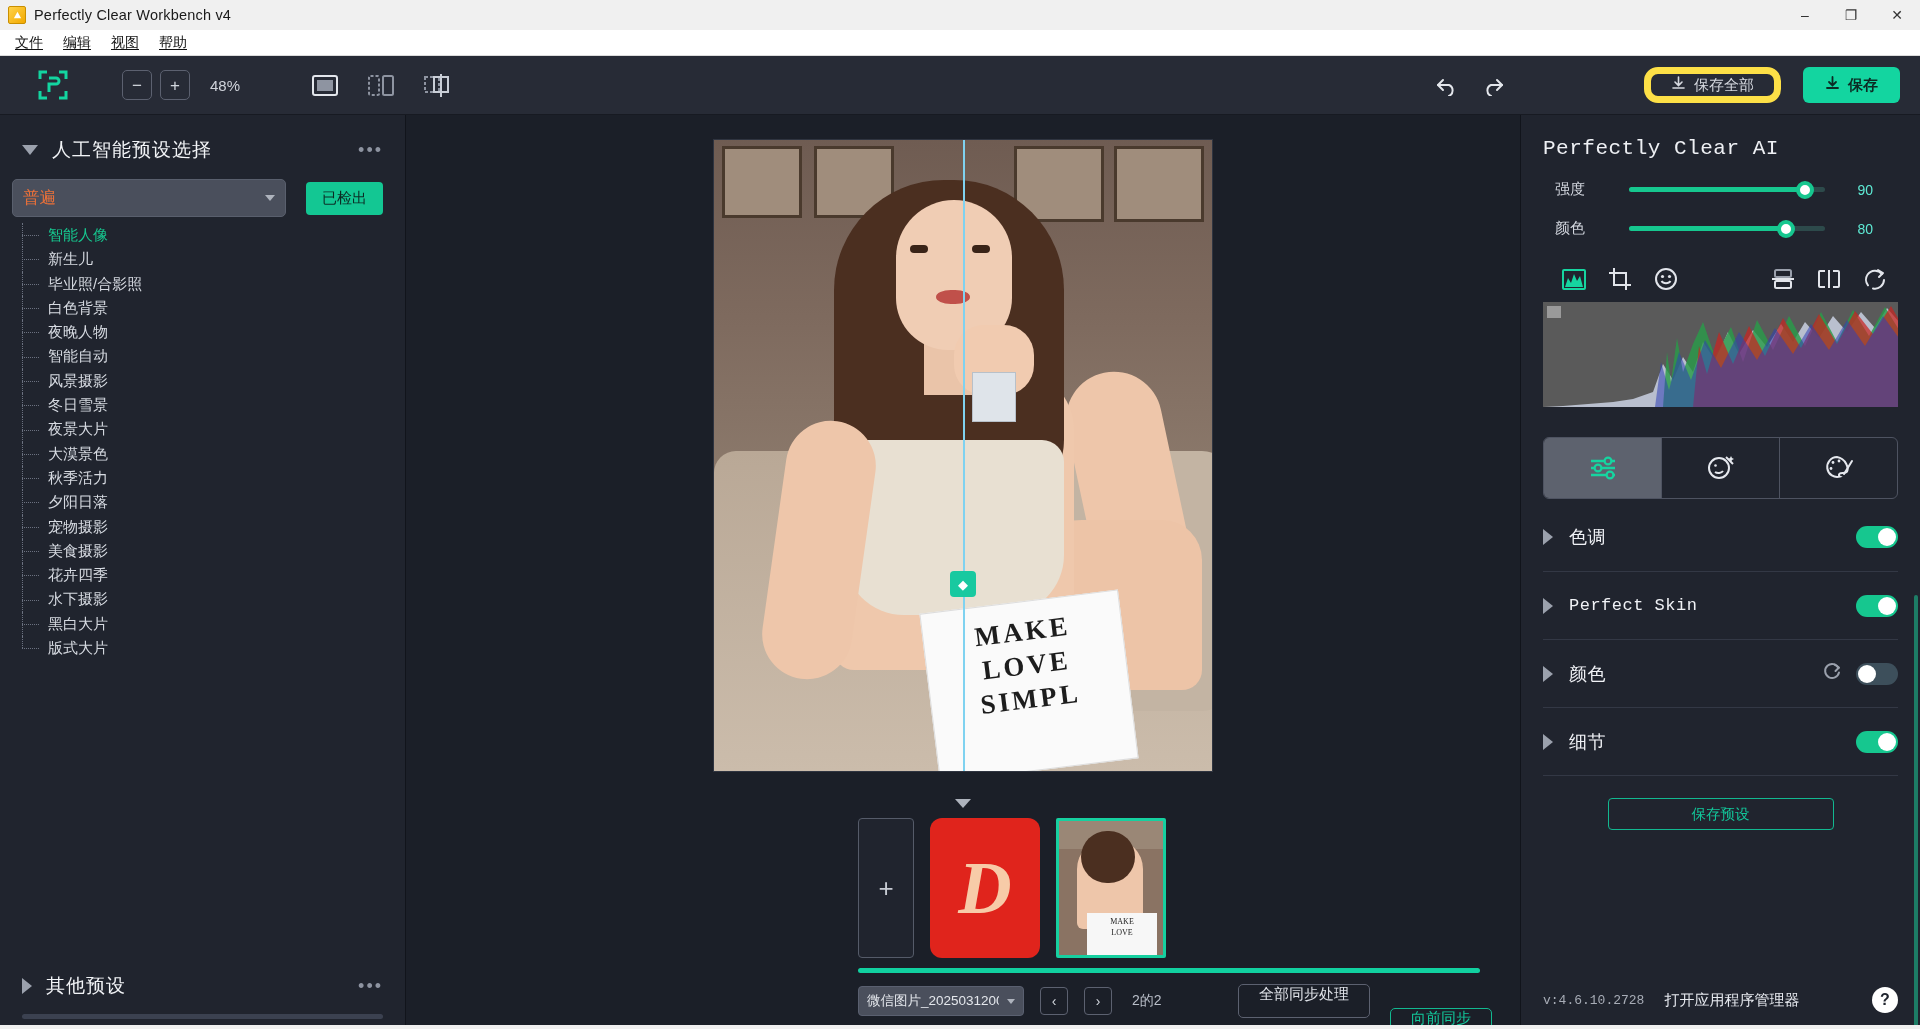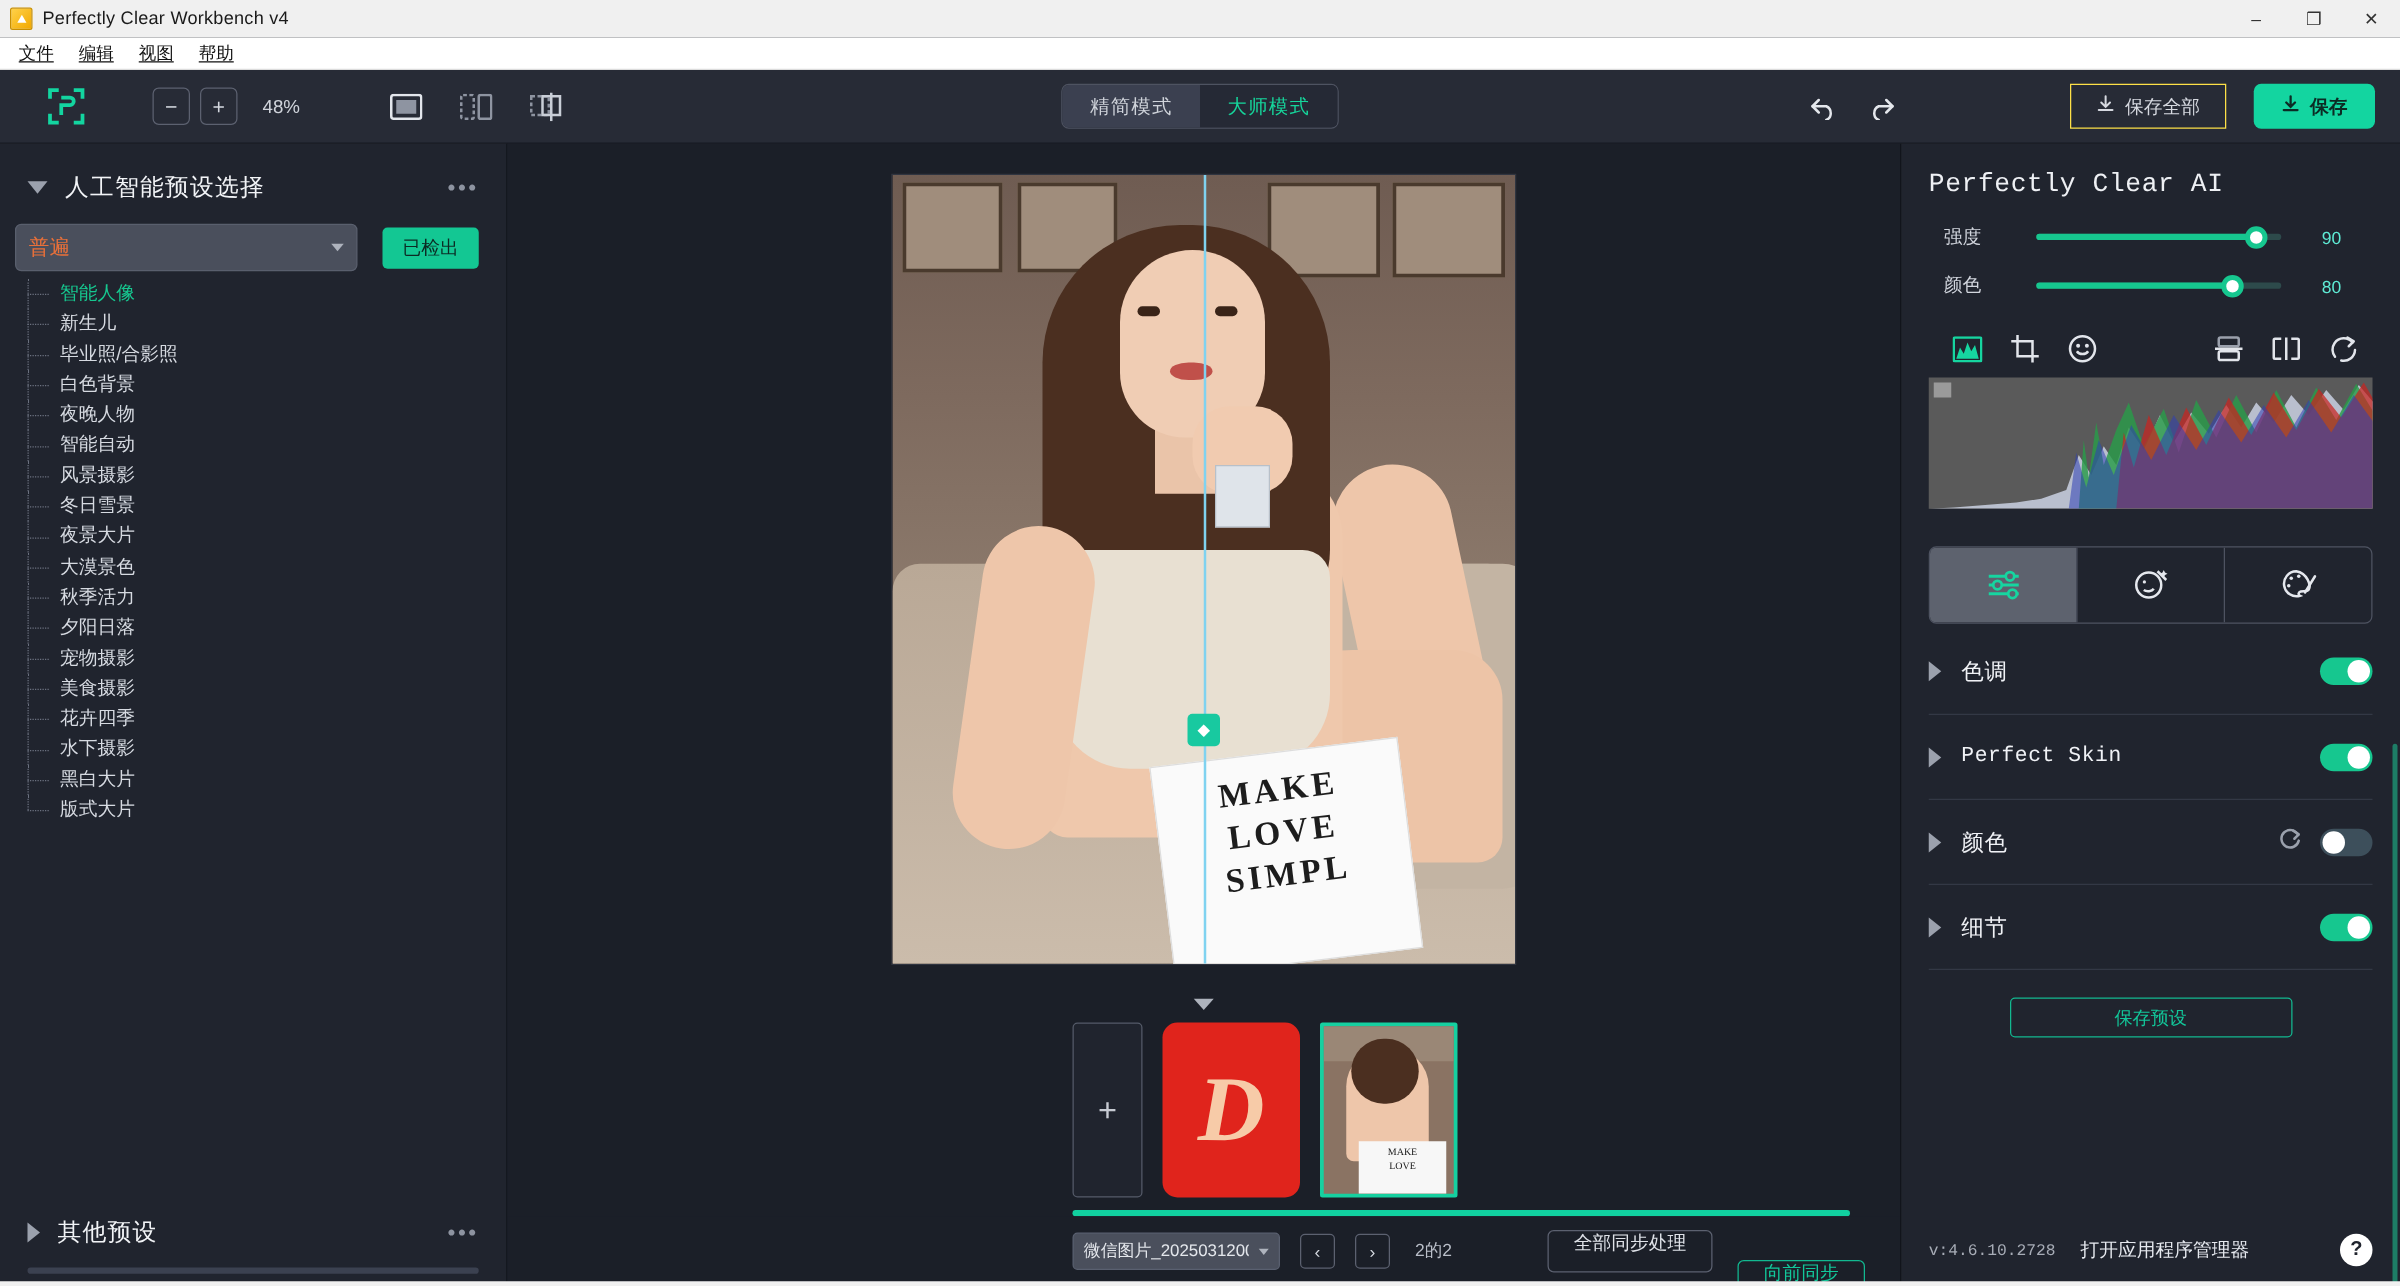--- a/index.html
+++ b/index.html
@@ -378,10 +378,6 @@
     </div>
   </div>
 
-  <div id="mode-toggle">
-    <div class="mode-btn inactive">精简模式</div>
-    <div class="mode-btn active">大师模式</div>
-  </div>
 
   <div id="toolbar-right">
     <div class="icon-btn-lg">

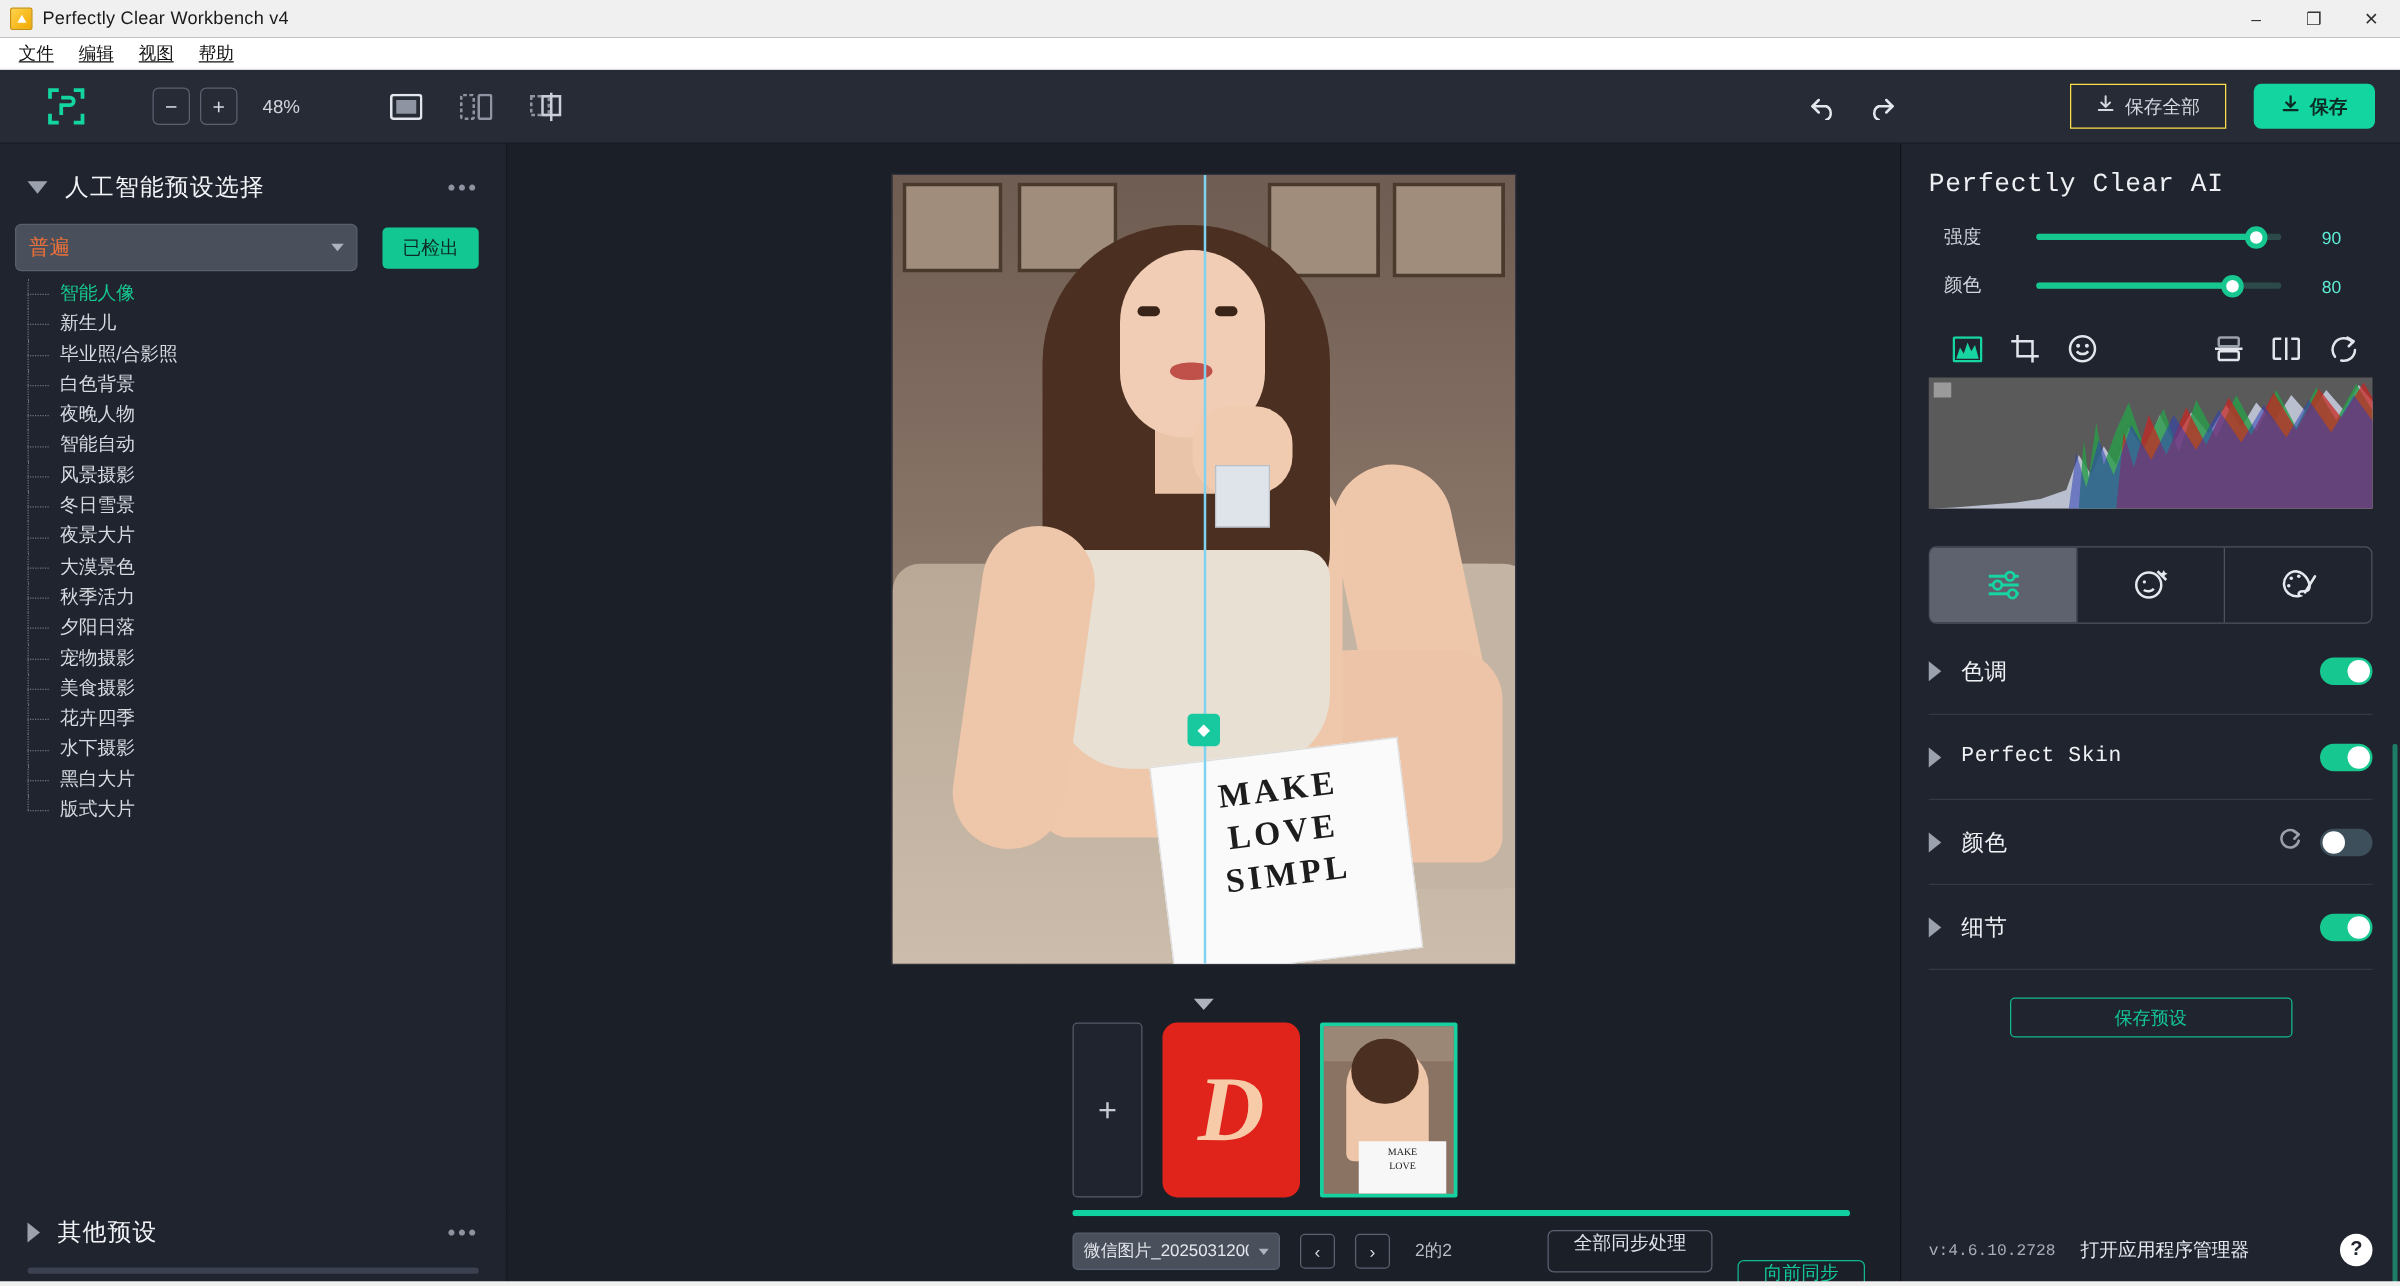--- a/index.html
+++ b/index.html
@@ -78,7 +78,7 @@
   }
   #save-all-btn {
     margin-left: 130px; height: 36px; padding: 0 20px;
-    border: 1px solid #fde047; border-radius: 0; background: transparent;
+    border: 7px solid #fde047; border-radius: 14px; background: transparent;
     color: #d6d9e0; font-size: 15px; display: flex; align-items: center; gap: 8px;
     cursor: pointer;
   }

